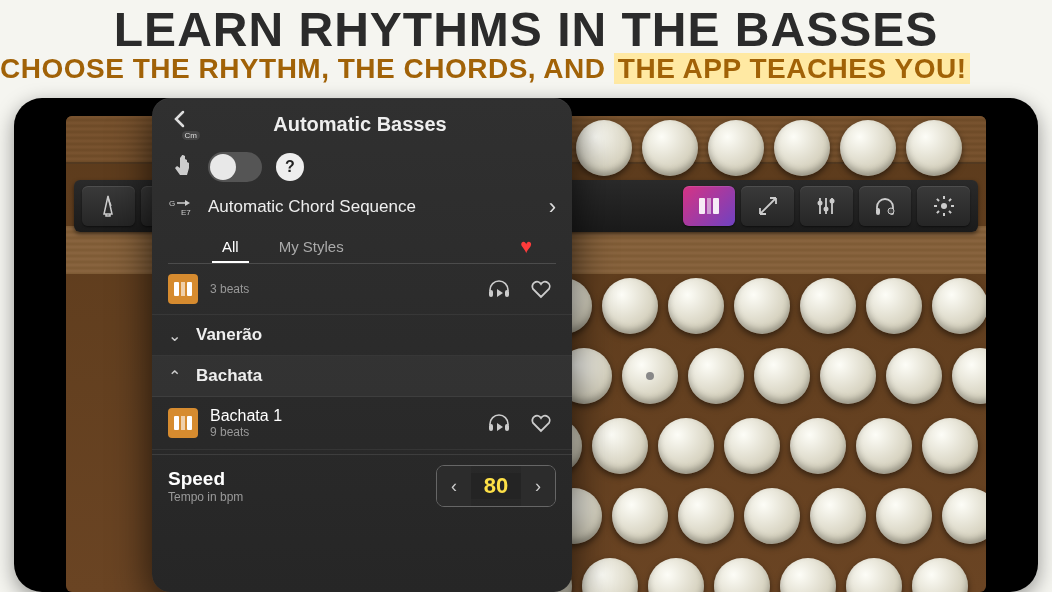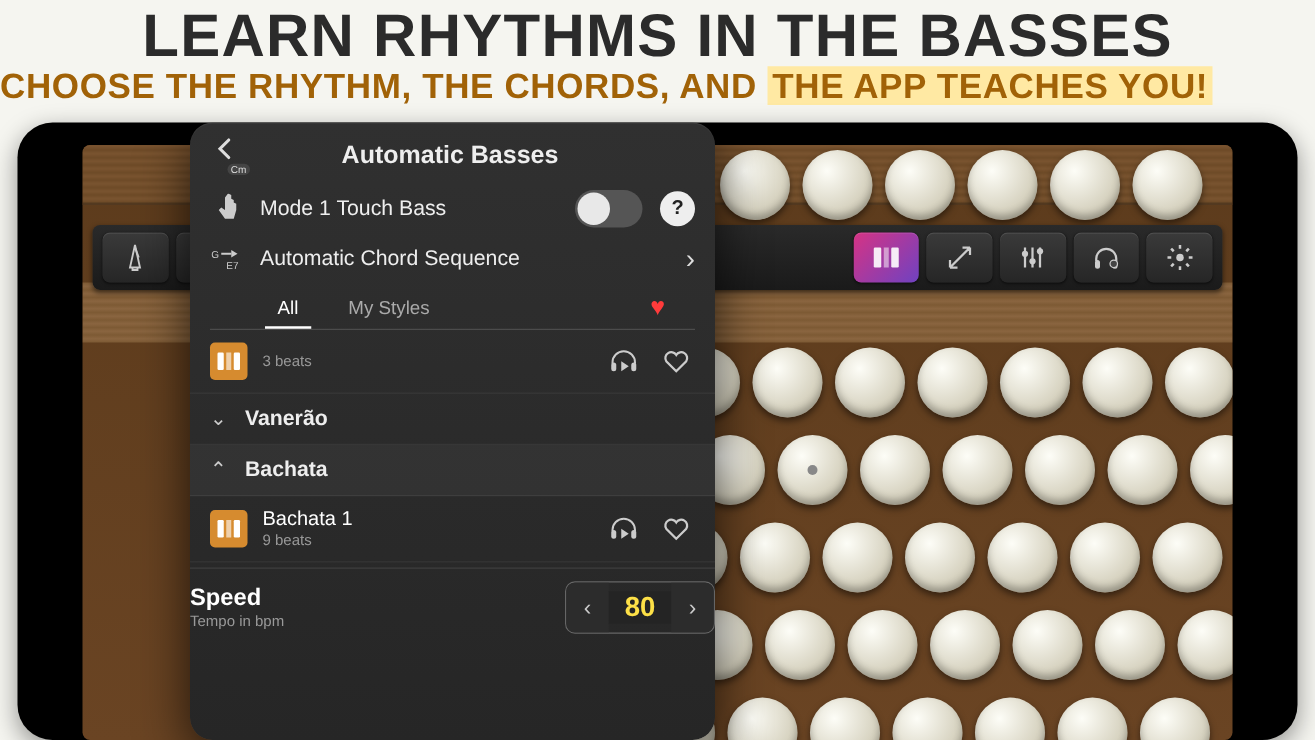--- a/index.html
+++ b/index.html
@@ -247,7 +247,6 @@
             <path d="M9 3v10l-3-2-2 2 5 7h7l2-7V8l-2-1v4-6l-2-1v5-8l-2-1v8-9z" fill="#ccc"></path>
           </svg>
       </div>
-      <div class="opt-label">Mode 1 Touch Bass</div>
       <div class="toggle">
           <div class="knob"></div>
         </div>

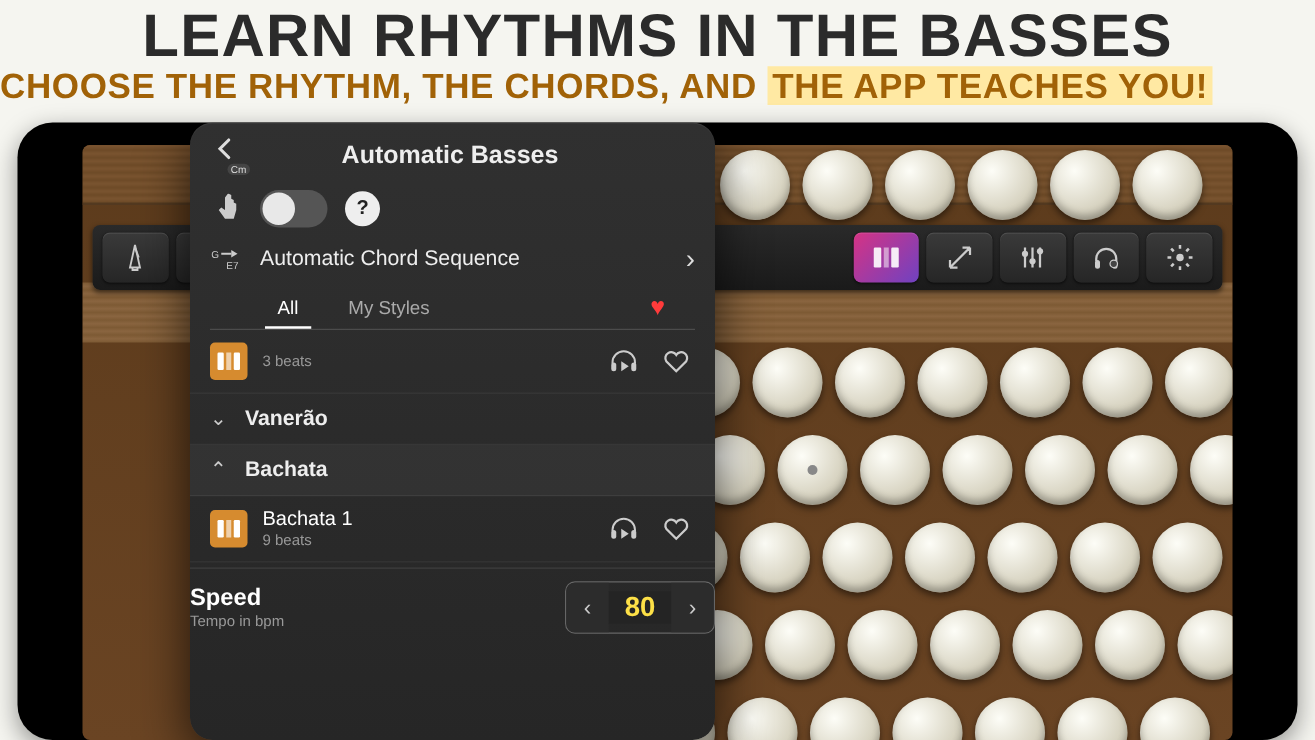--- a/index.html
+++ b/index.html
@@ -66,7 +66,7 @@
 .expand-icon { font-size:16px; color:#ccc; width:18px;}
 .group-name { font-size:17px; color:#eee;font-weight:bold;}
 
-.speed-row { display:flex; align-items:center; padding:10px 0; gap:12px; border-top:1px solid rgba(255,255,255,.1); margin-top:4px;}
+.speed-row { display:flex; align-items:center; padding:10px 16px; gap:12px; border-top:1px solid rgba(255,255,255,.1); margin-top:4px;}
 .speed-labels { flex:1; display:flex; flex-direction:column;}
 .speed-title { font-size:19px; font-weight:600; color:#fff;}
 .speed-sub { font-size:12px; color:#999;}

